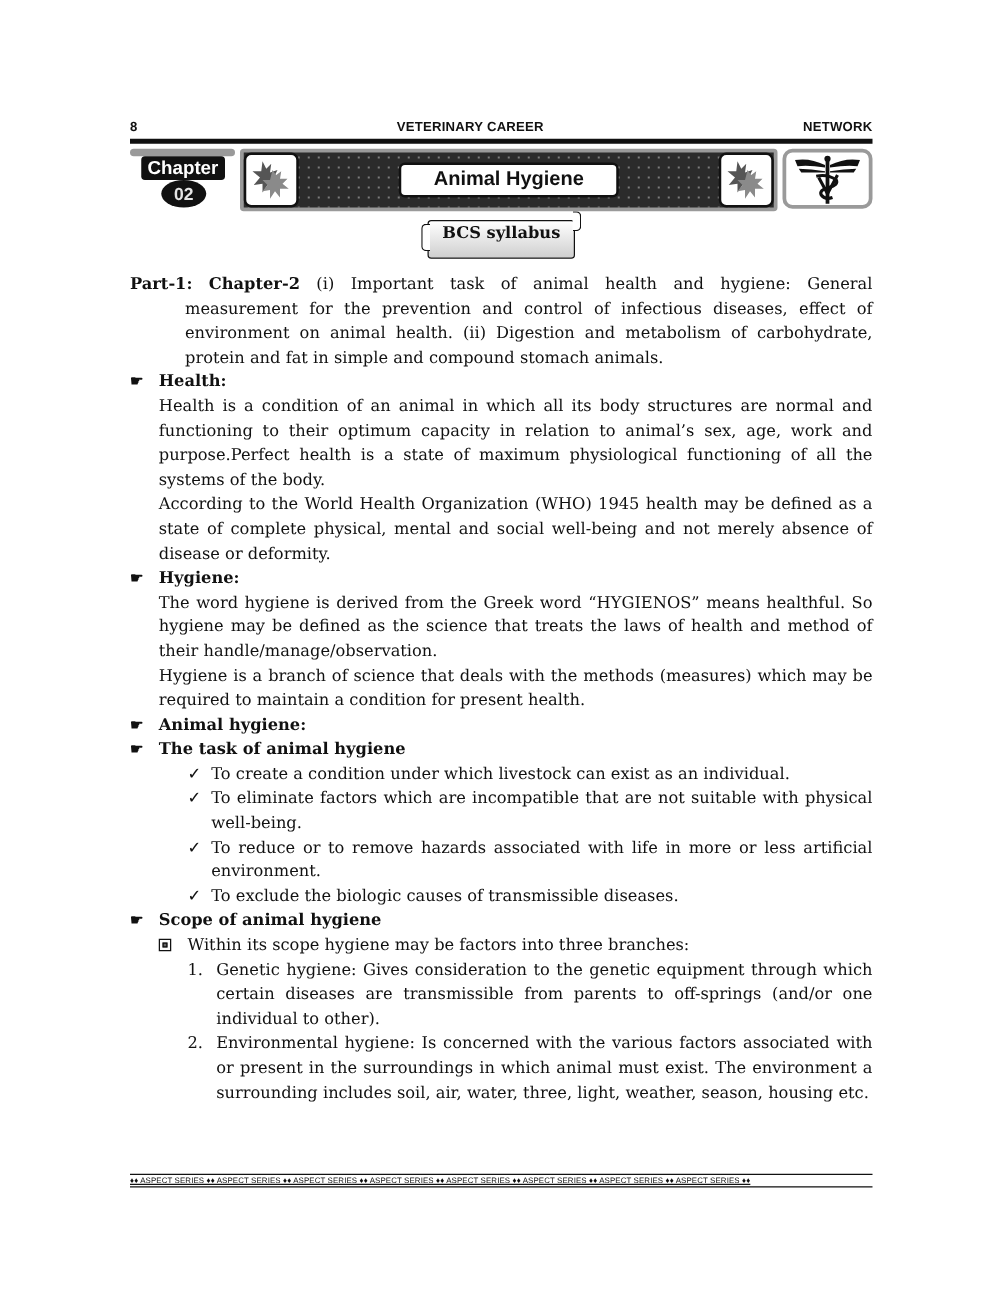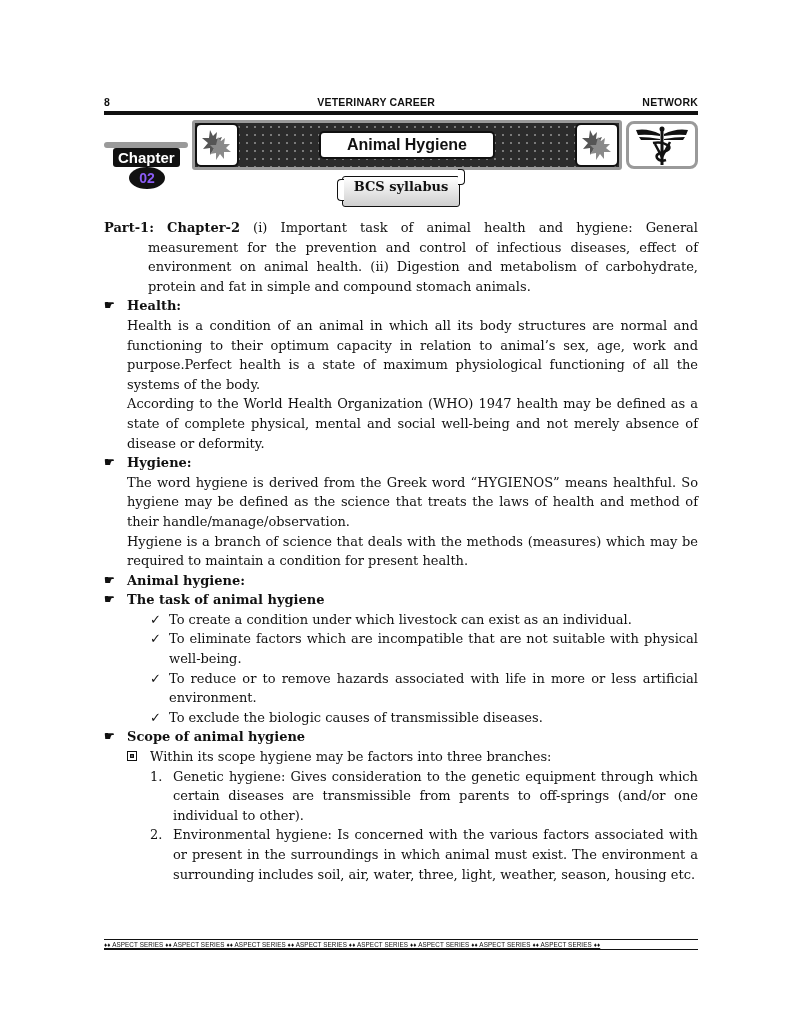--- a/index.html
+++ b/index.html
@@ -14,7 +14,7 @@
   .run-rule { height:4px; background:#111; margin-top:3px; }
 
   
-  .banner { display:flex; align-items:center; margin-top:4px; height:52px; gap:4px; }
+  .banner { display:flex; align-items:flex-start; margin-top:4px; height:52px; gap:4px; }
   .chap-box { width:84px; border:3px solid #9a9a9a; border-radius:8px; background:#f2f2f2;
               position:relative; box-sizing:border-box; }
   .chap-label { position:absolute; left:6px; top:3px; background:#111; color:#fff;

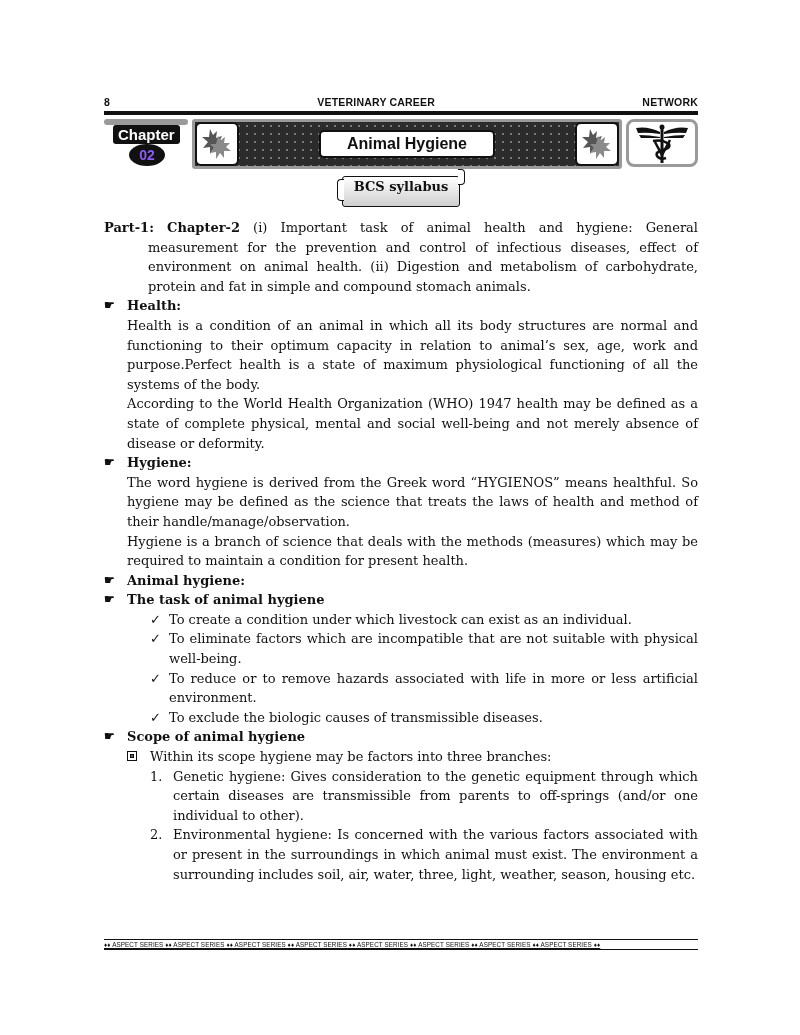--- a/index.html
+++ b/index.html
@@ -20,7 +20,7 @@
   .chap-label { position:absolute; left:6px; top:3px; background:#111; color:#fff;
                 font-family:"Liberation Sans", sans-serif; font-weight:bold; font-size:15px;
                 padding:0 5px; border-radius:3px; line-height:19px; }
-  .chap-num { position:absolute; left:22px; top:22px; width:36px; height:22px; background:#111; color:#8b5cf6;
+  .chap-num { position:absolute; left:22px; top:22px; width:36px; height:22px; background:#111; color:#e5e5e5;
               border-radius:50%; font-family:"Liberation Sans", sans-serif; font-weight:bold; font-size:14px;
               text-align:center; line-height:22px; }
   .title-strip { flex:1; border:3px solid #9a9a9a; border-radius:3px; box-sizing:border-box;

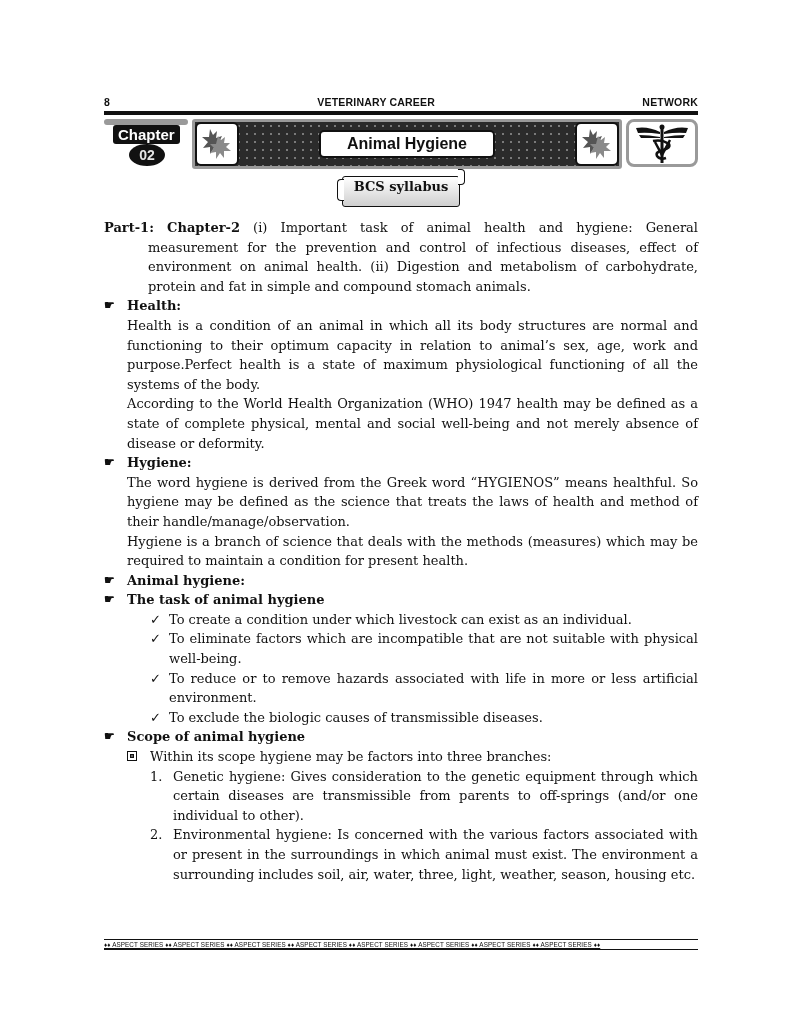--- a/index.html
+++ b/index.html
@@ -130,7 +130,7 @@
     <span>Health:</span>
   </div>
   <div class="txt indent">Health is a condition of an animal in which all its body structures are normal and functioning to their optimum capacity in relation to animal’s sex, age, work and purpose.Perfect health is a state of maximum physiological functioning of all the systems of the body.</div>
-  <div class="txt indent">According to the World Health Organization (WHO) 1947 health may be defined as a state of complete physical, mental and social well-being and not merely absence of disease or deformity.</div>
+  <div class="txt indent">According to the World Health Organization (WHO) 1945 health may be defined as a state of complete physical, mental and social well-being and not merely absence of disease or deformity.</div>
 
   <div class="sec-head">
     <span class="hand">☛</span>

